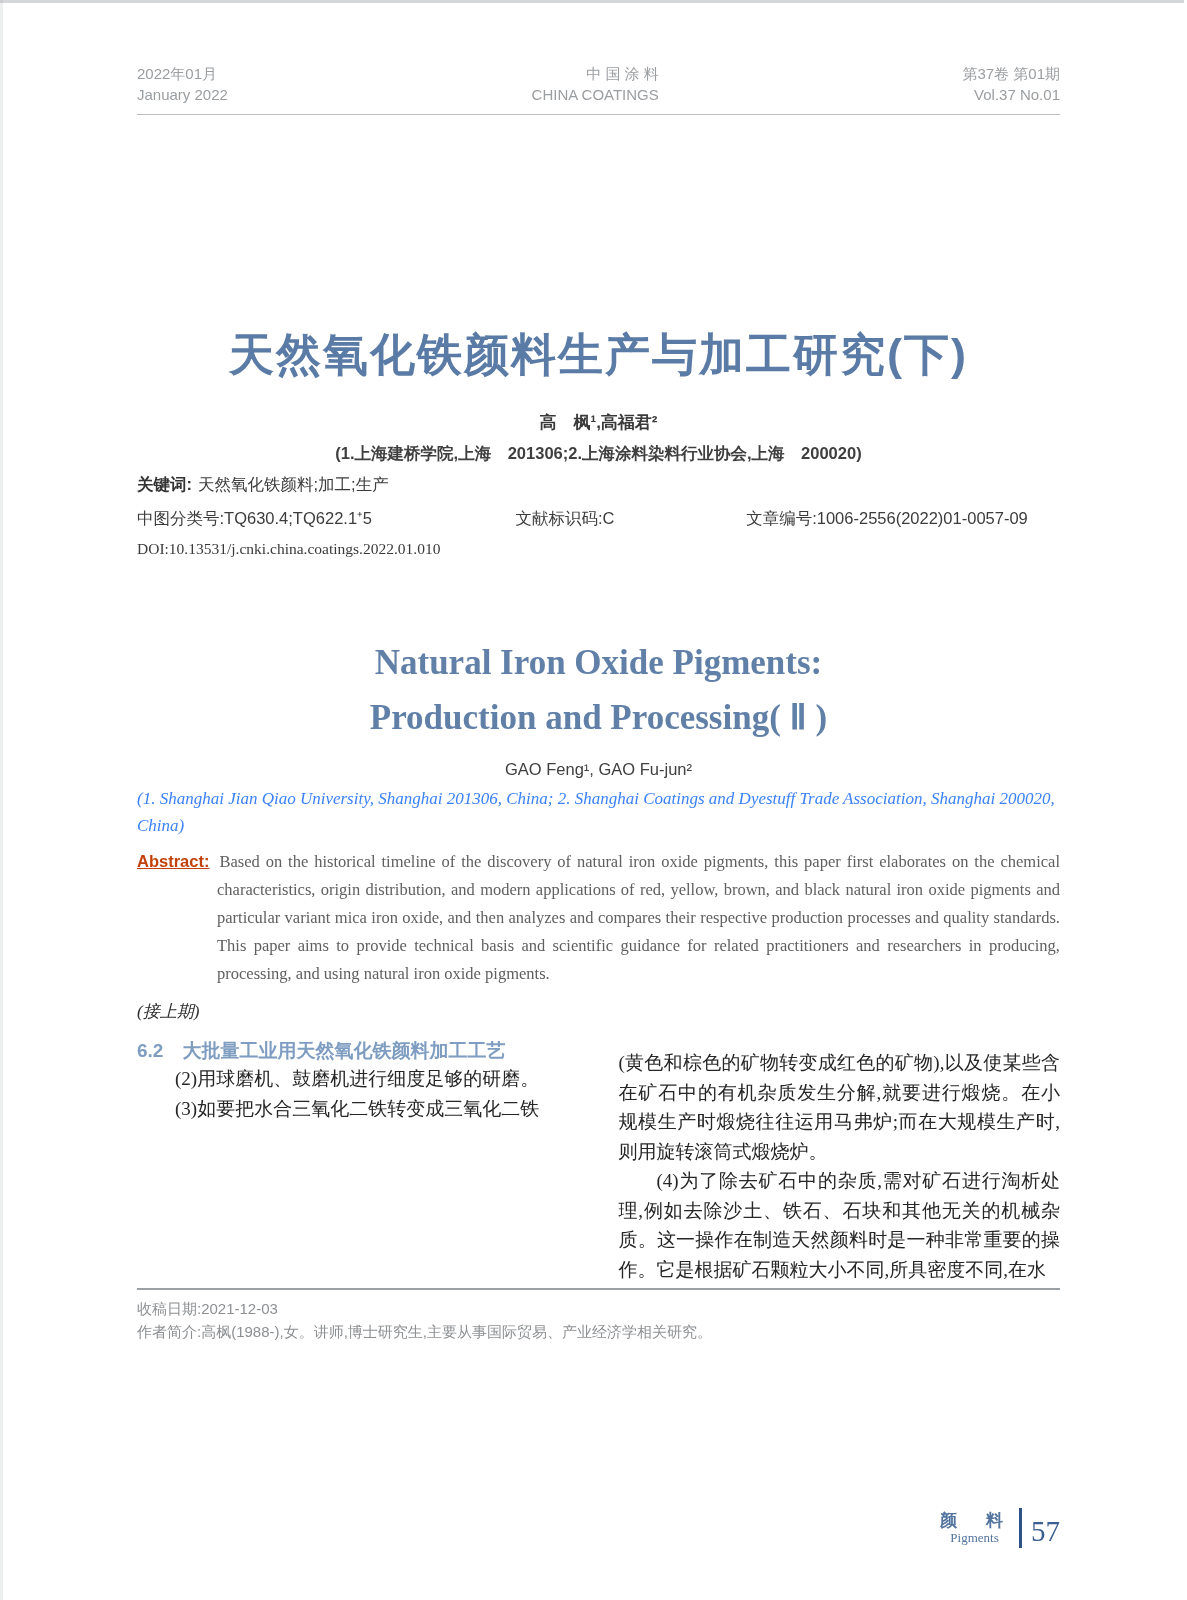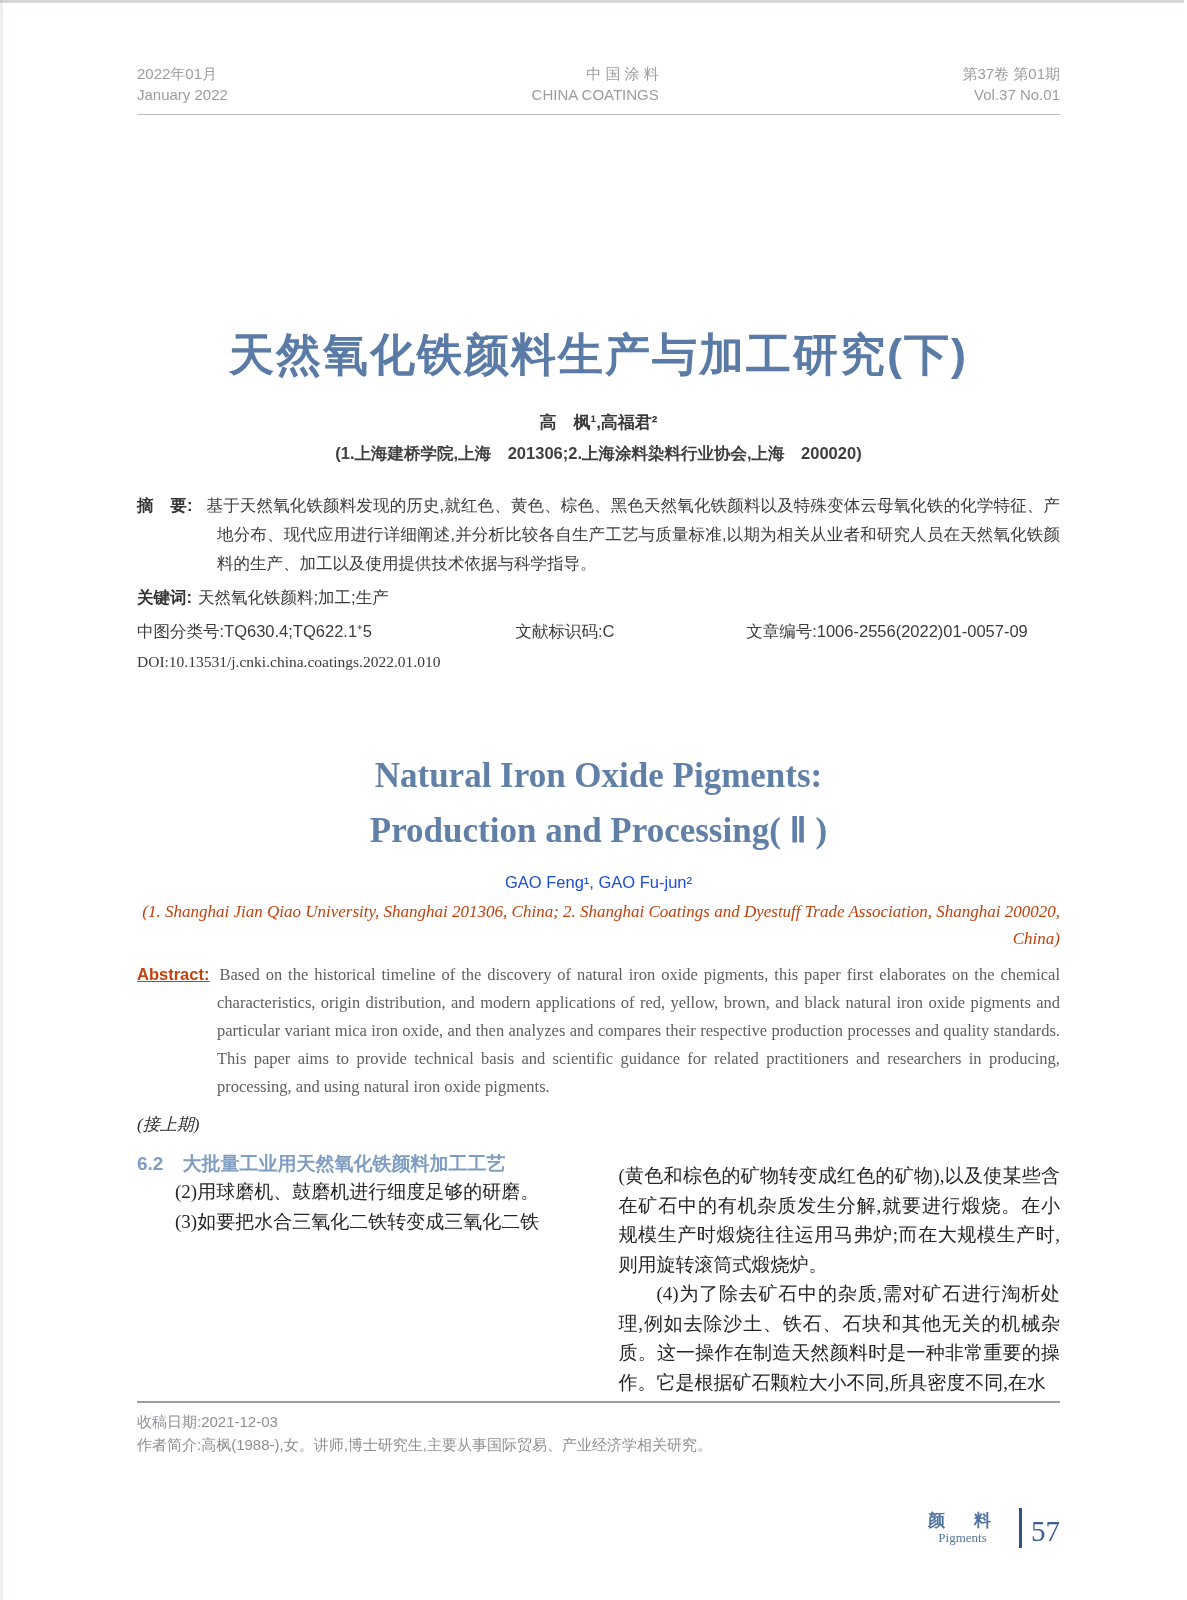--- a/index.html
+++ b/index.html
@@ -117,7 +117,6 @@
   <div class="cn-authors">高　枫¹,高福君²</div>
   <div class="cn-affil">(1.上海建桥学院,上海　201306;2.上海涂料染料行业协会,上海　200020)</div>
 
-  <div class="hang-cn"><span class="lbl">摘　要:</span><span>基于天然氧化铁颜料发现的历史,就红色、黄色、棕色、黑色天然氧化铁颜料以及特殊变体云母氧化铁的化学特征、产地分布、现代应用进行详细阐述,并分析比较各自生产工艺与质量标准,以期为相关从业者和研究人员在天然氧化铁颜料的生产、加工以及使用提供技术依据与科学指导。</span></div>
 
   <div class="kw-line"><span class="lbl">关键词:</span><span>天然氧化铁颜料;加工;生产</span></div>
 

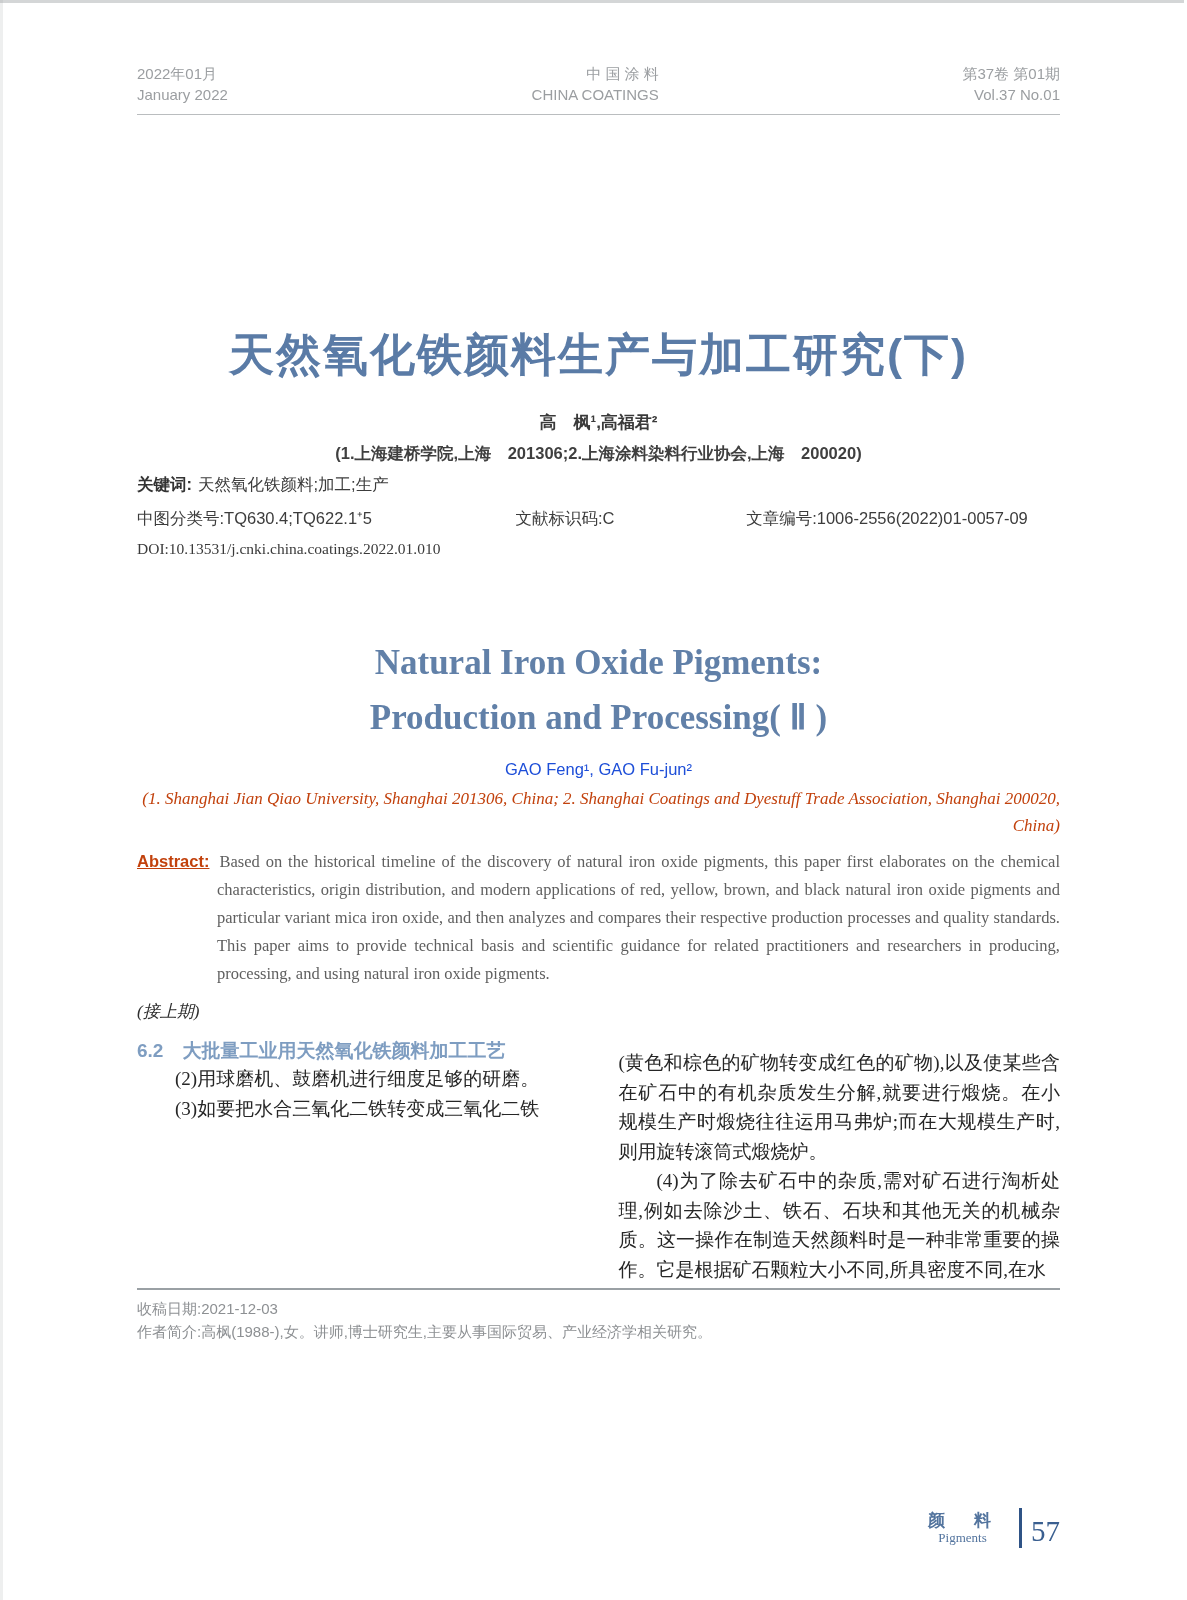--- a/index.html
+++ b/index.html
@@ -49,7 +49,7 @@
     font-family:"Liberation Serif", serif;font-weight:bold;
     font-size:35px;line-height:55px;color:#6180a8;
   }
-  .en-authors{margin-top:13px;text-align:center;font-size:16.5px;color:#1d4ed8;line-height:23px;}
+  .en-authors{margin-top:13px;text-align:center;font-size:16.5px;color:#404040;line-height:23px;}
   .en-affil{
     margin-top:4px;text-align:right;
     font-family:"Liberation Serif", serif;font-style:italic;

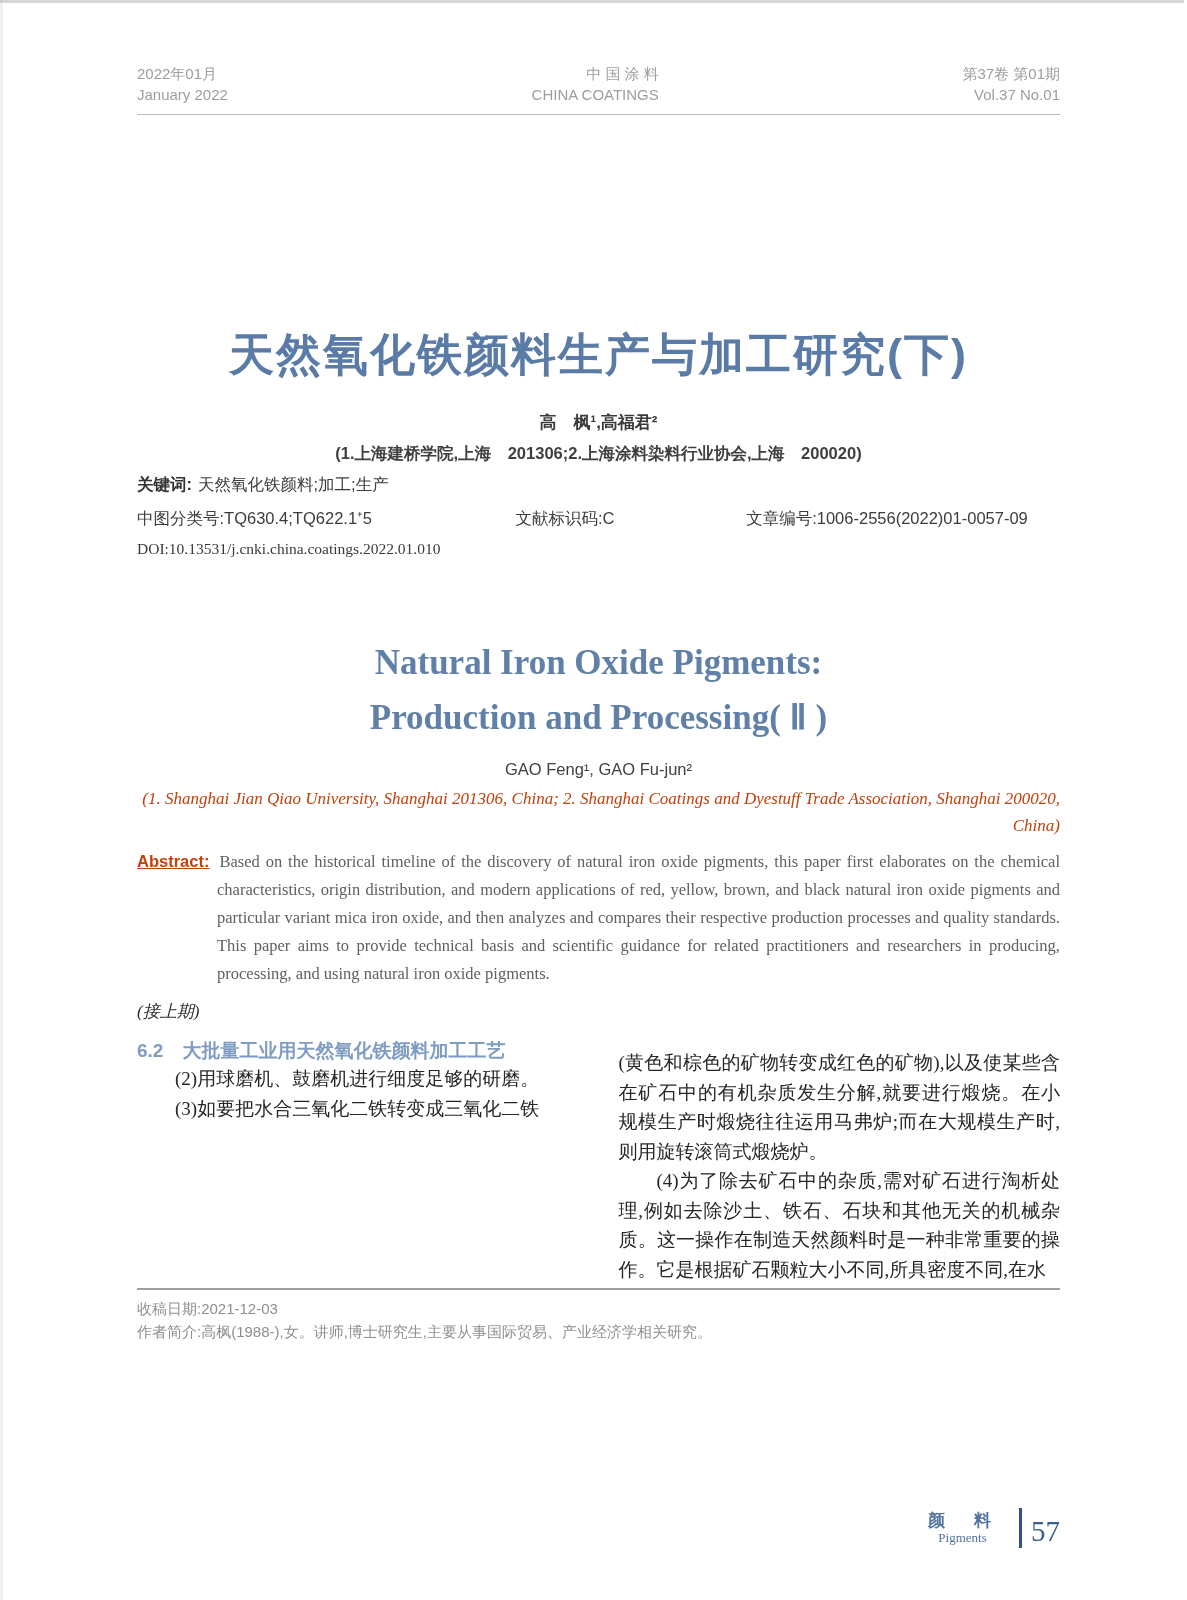--- a/index.html
+++ b/index.html
@@ -51,9 +51,9 @@
   }
   .en-authors{margin-top:13px;text-align:center;font-size:16.5px;color:#404040;line-height:23px;}
   .en-affil{
-    margin-top:4px;text-align:right;
+    margin-top:4px;text-align:left;
     font-family:"Liberation Serif", serif;font-style:italic;
-    font-size:17px;color:#c2410c;line-height:27px;
+    font-size:17px;color:#3b82f6;line-height:27px;
   }
   .hang-en{
     margin-top:8px;font-family:"Liberation Serif", serif;

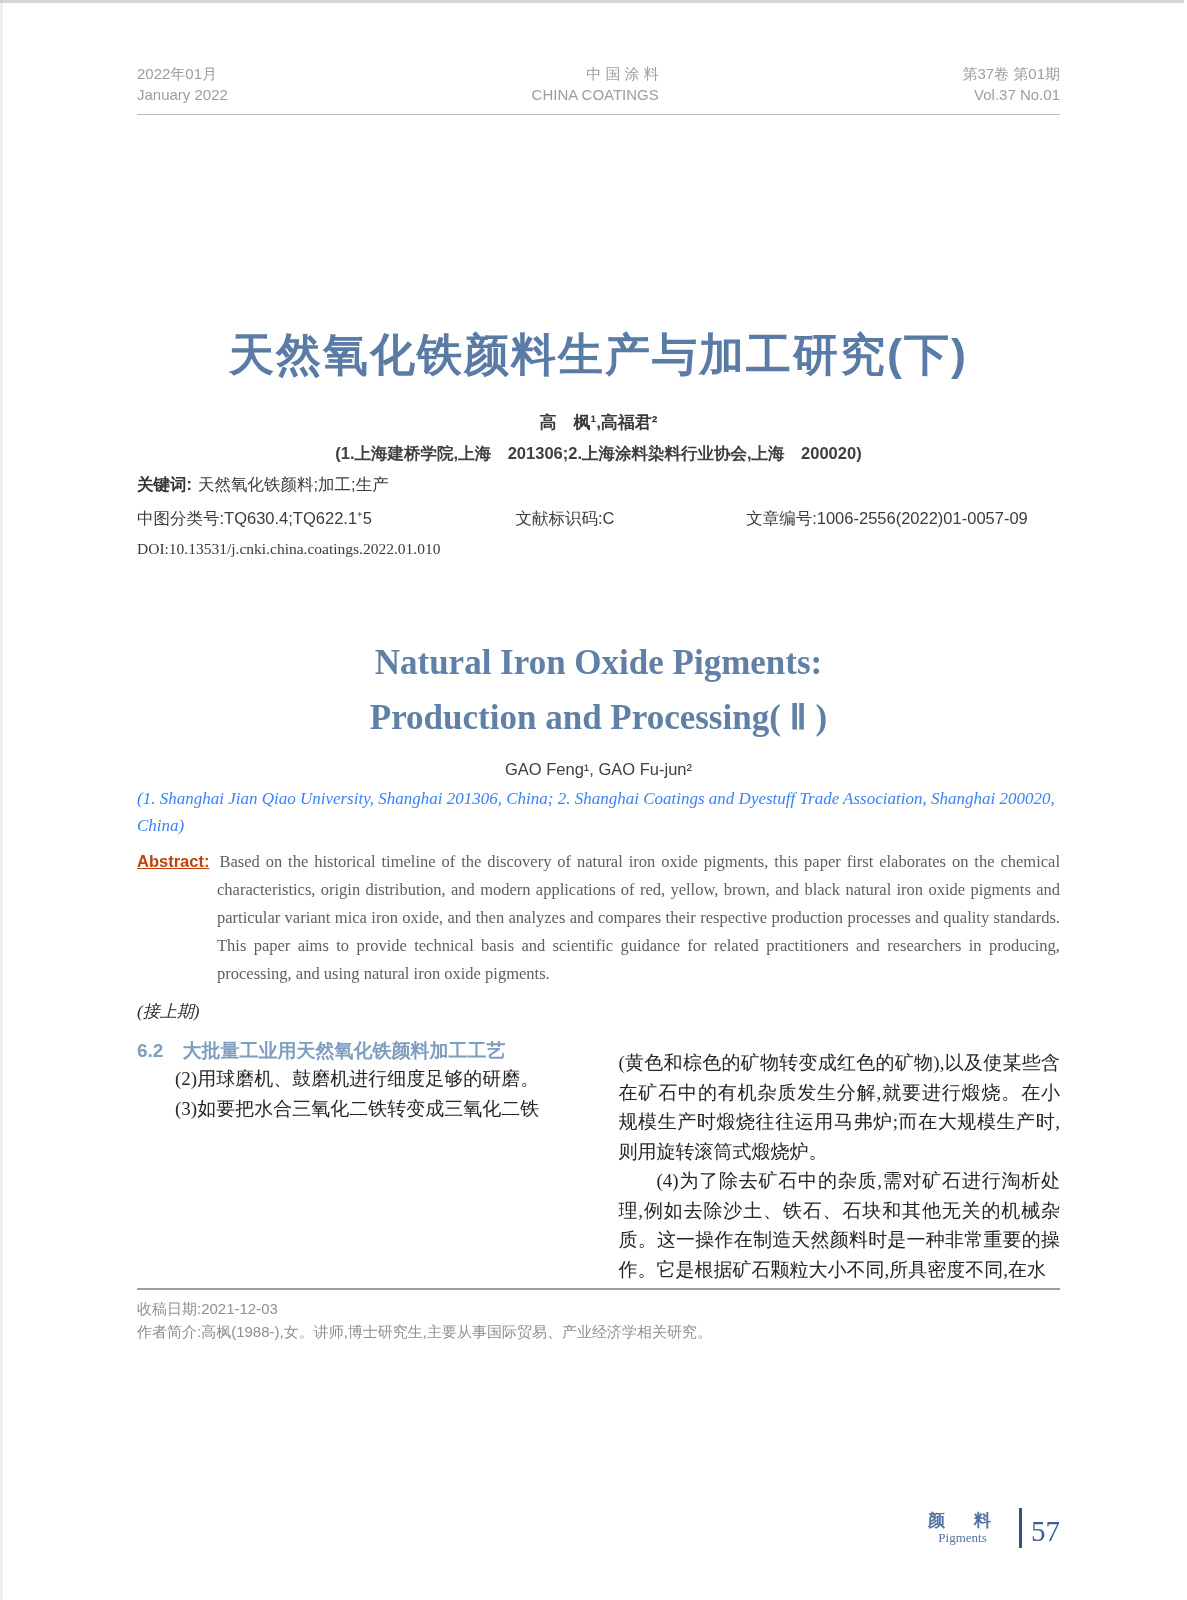--- a/index.html
+++ b/index.html
@@ -87,7 +87,7 @@
     position:absolute;right:124px;bottom:52px;
     display:flex;align-items:center;
   }
-  .sec-tag{text-align:center;padding-right:22px;}
+  .sec-tag{text-align:center;padding-right:10px;}
   .sec-tag .cn{font-size:17px;font-weight:bold;color:#53749e;letter-spacing:6px;line-height:19px;}
   .sec-tag .en{font-family:"Liberation Serif", serif;font-size:13px;color:#53749e;line-height:15px;}
   .vbar{width:3px;height:40px;background:#2f5386;}

